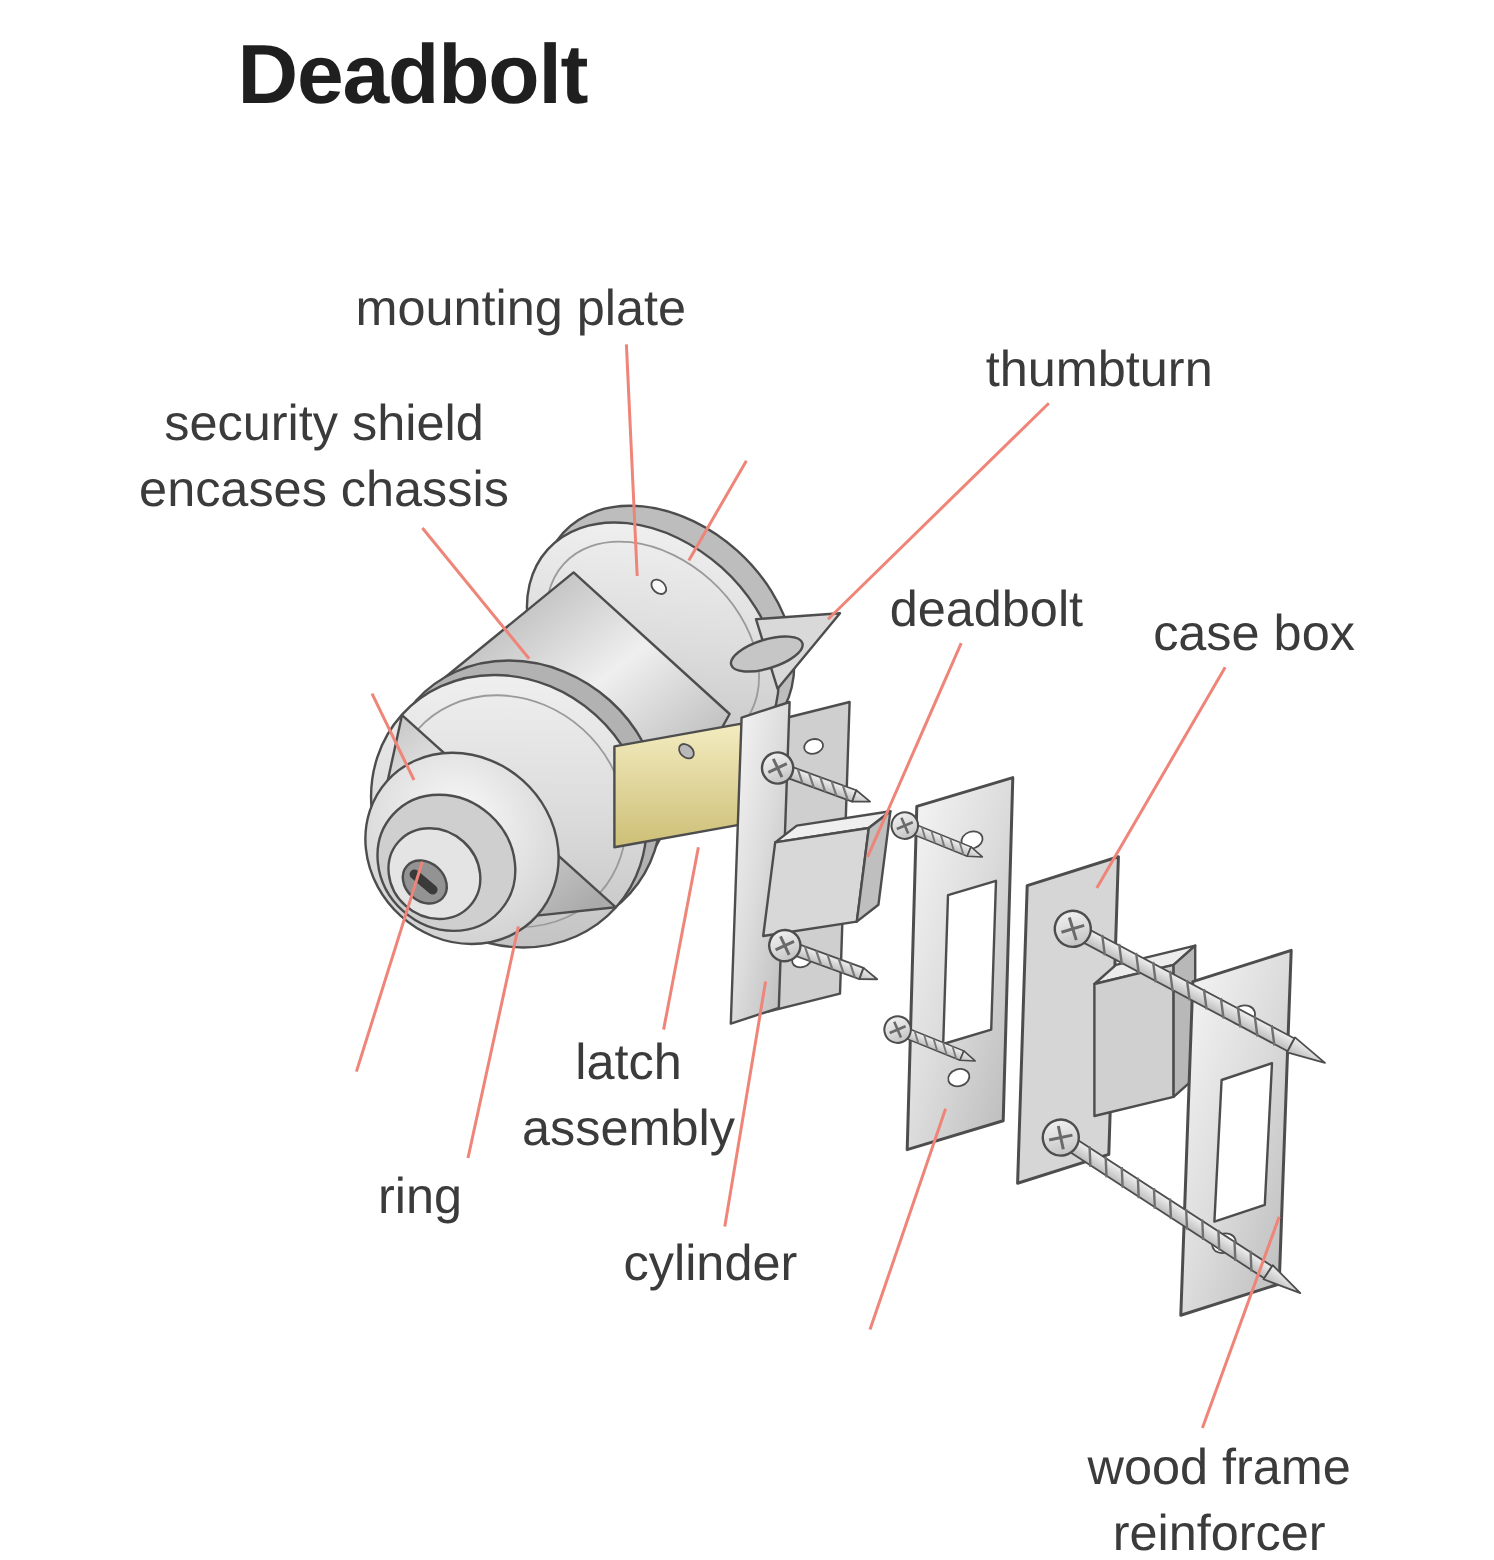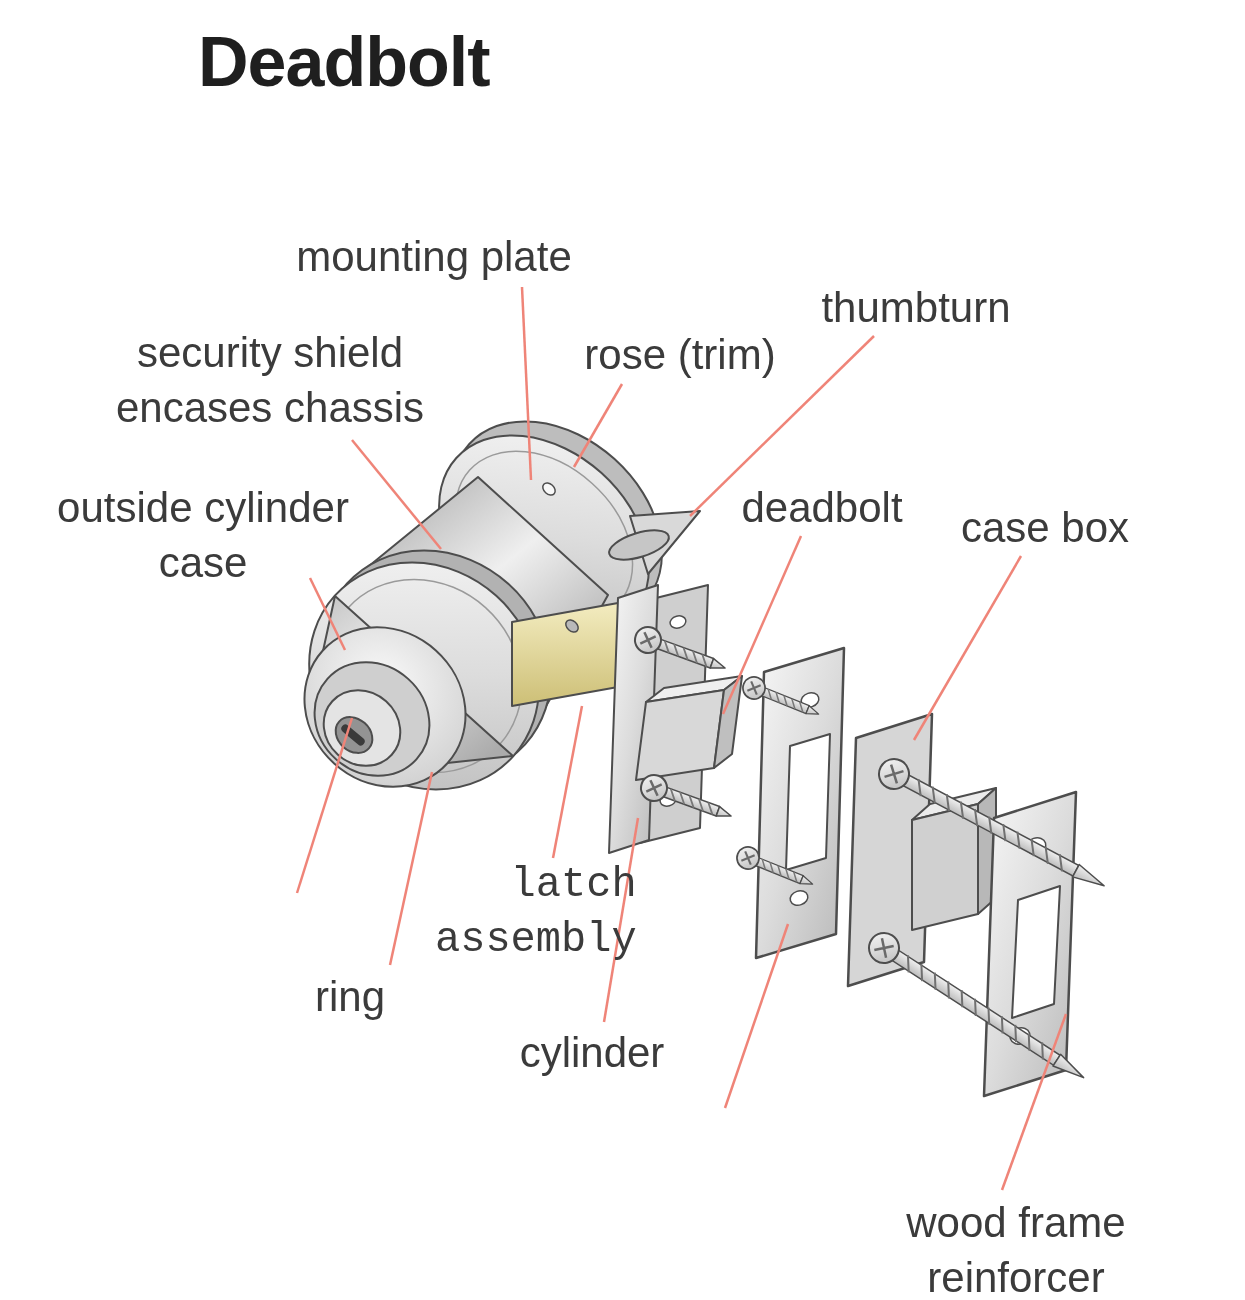--- a/index.html
+++ b/index.html
@@ -174,7 +174,6 @@
   <div class="lbl" style="left:270px;top:326px">security shield
 encases chassis</div>
   <div class="lbl" style="left:434px;top:230px">mounting plate</div>
-  <div class="lbl" style="left:680px;top:328px">rose (trim)</div>
   <div class="lbl" style="left:916px;top:281px">thumbturn</div>
   <div class="lbl" style="left:203px;top:481px">outside cylinder
 case</div>

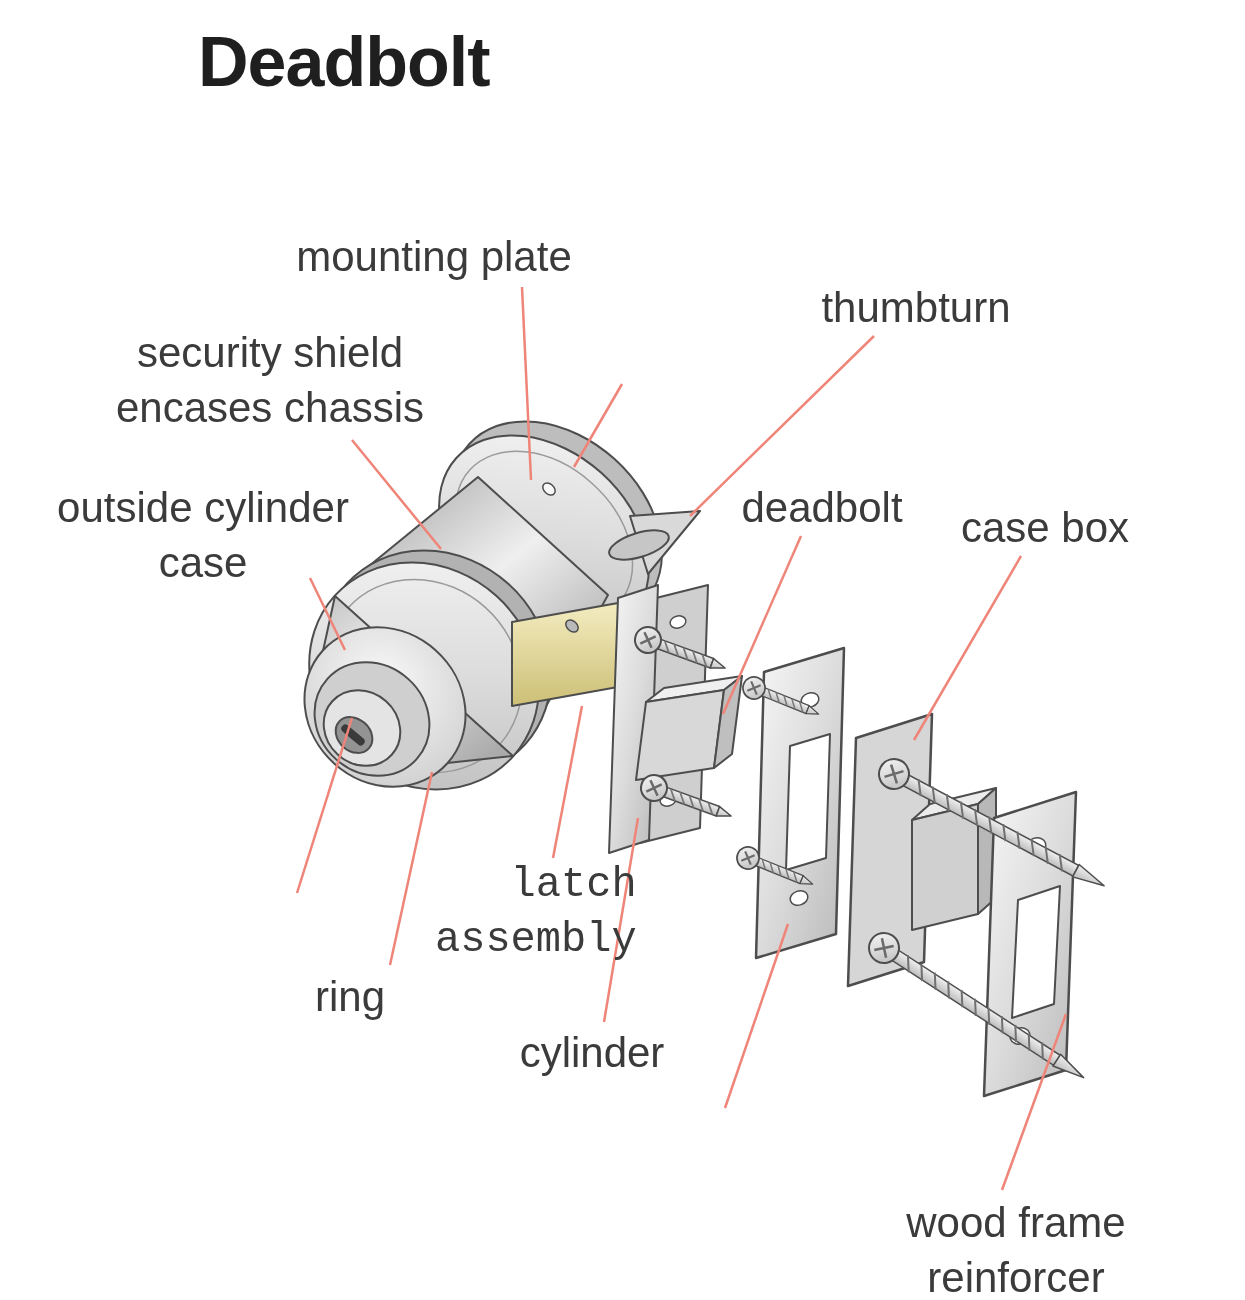--- a/index.html
+++ b/index.html
@@ -175,8 +175,6 @@
 encases chassis</div>
   <div class="lbl" style="left:434px;top:230px">mounting plate</div>
   <div class="lbl" style="left:916px;top:281px">thumbturn</div>
-  <div class="lbl" style="left:203px;top:481px">outside cylinder
-case</div>
   <div class="lbl" style="left:822px;top:481px">deadbolt</div>
   <div class="lbl" style="left:1045px;top:501px">case box</div>
   <div class="lbl" style="left:350px;top:970px">ring</div>

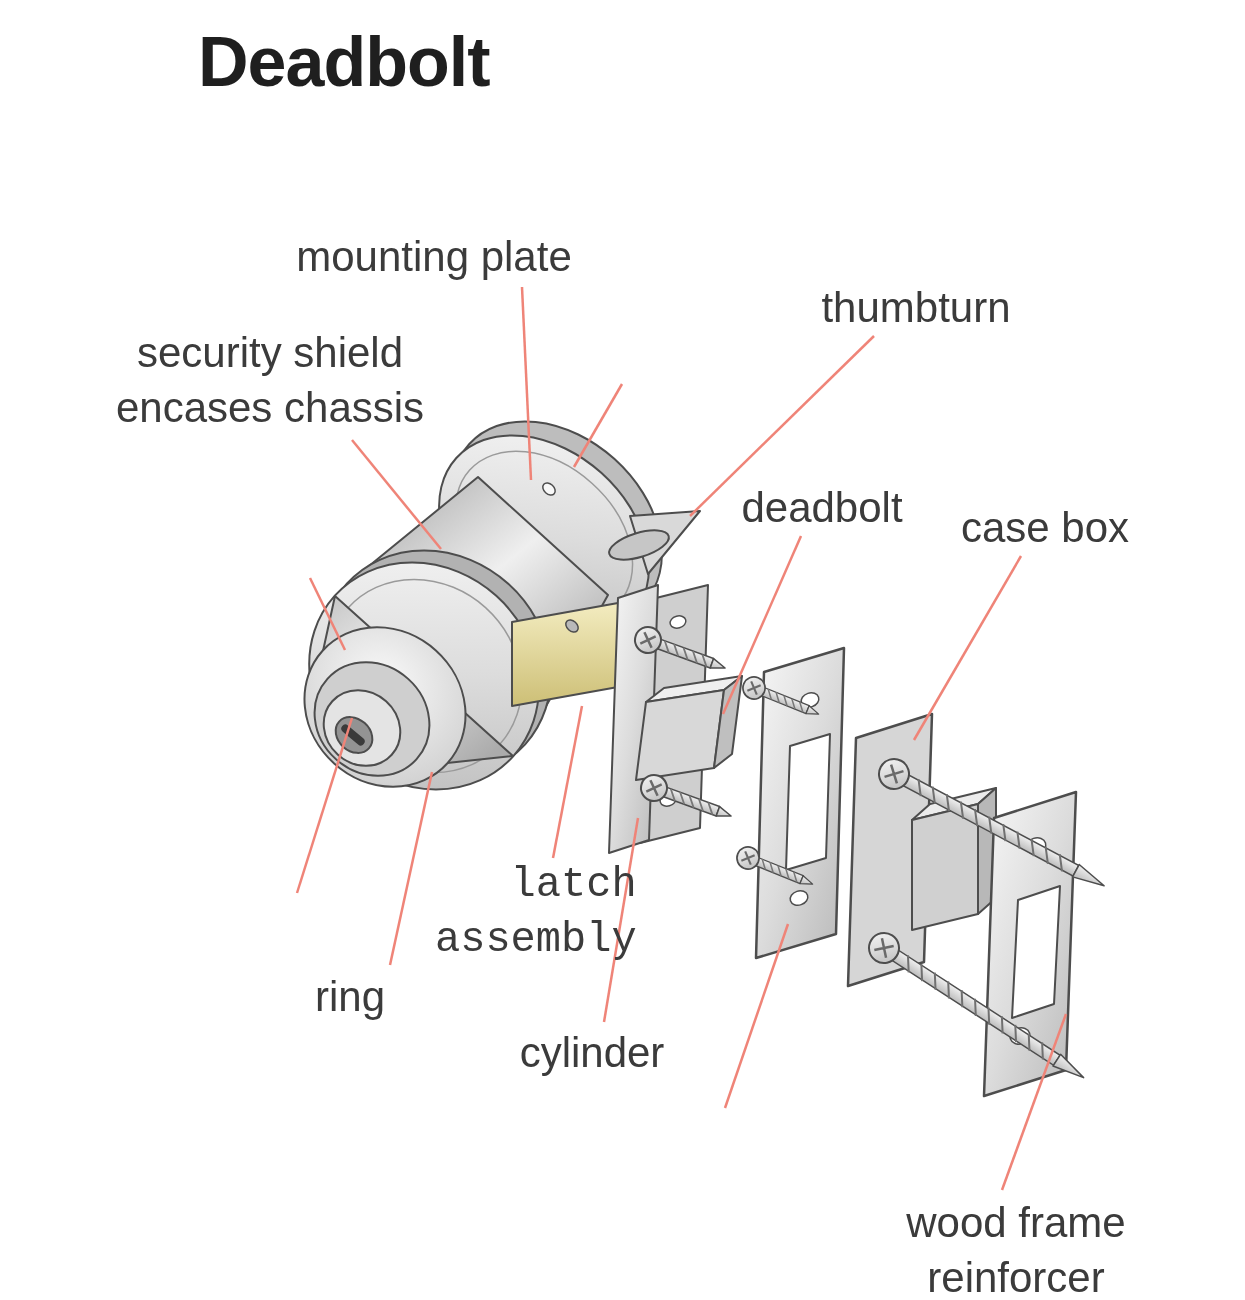--- a/index.html
+++ b/index.html
@@ -15,7 +15,7 @@
     text-align:center;font-size:42px;line-height:1.3;color:#3b3b3b;
     white-space:pre-line;
   }
-  .lbl.left{transform:none;text-align:right;font-family:Liberation Mono, monospace;}
+  .lbl.left{transform:none;text-align:center;}
 </style>
 </head>
 <body>

